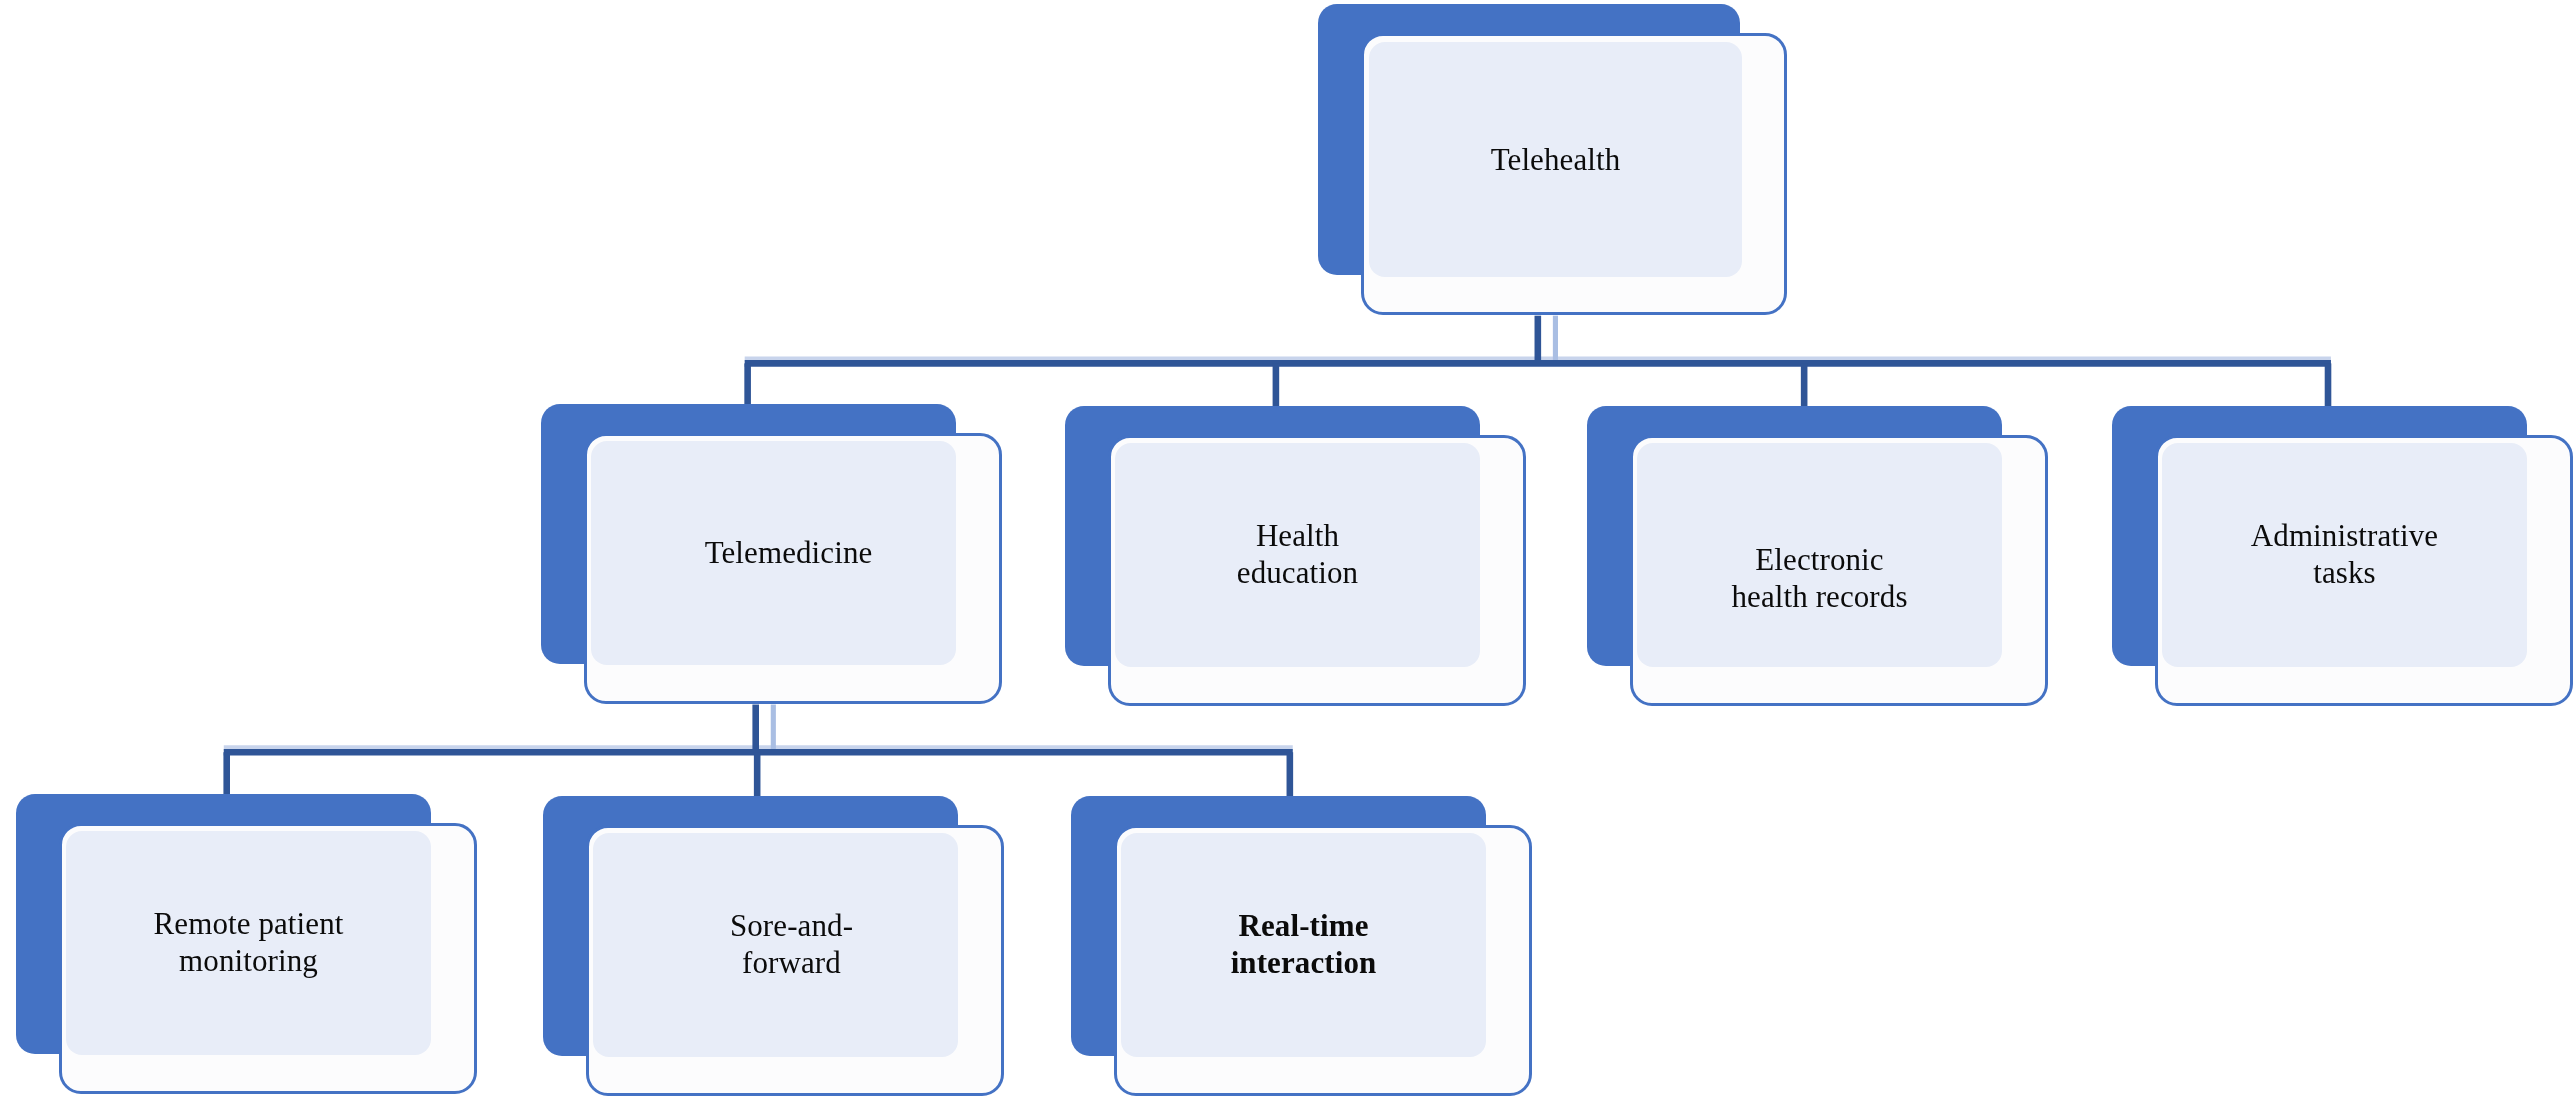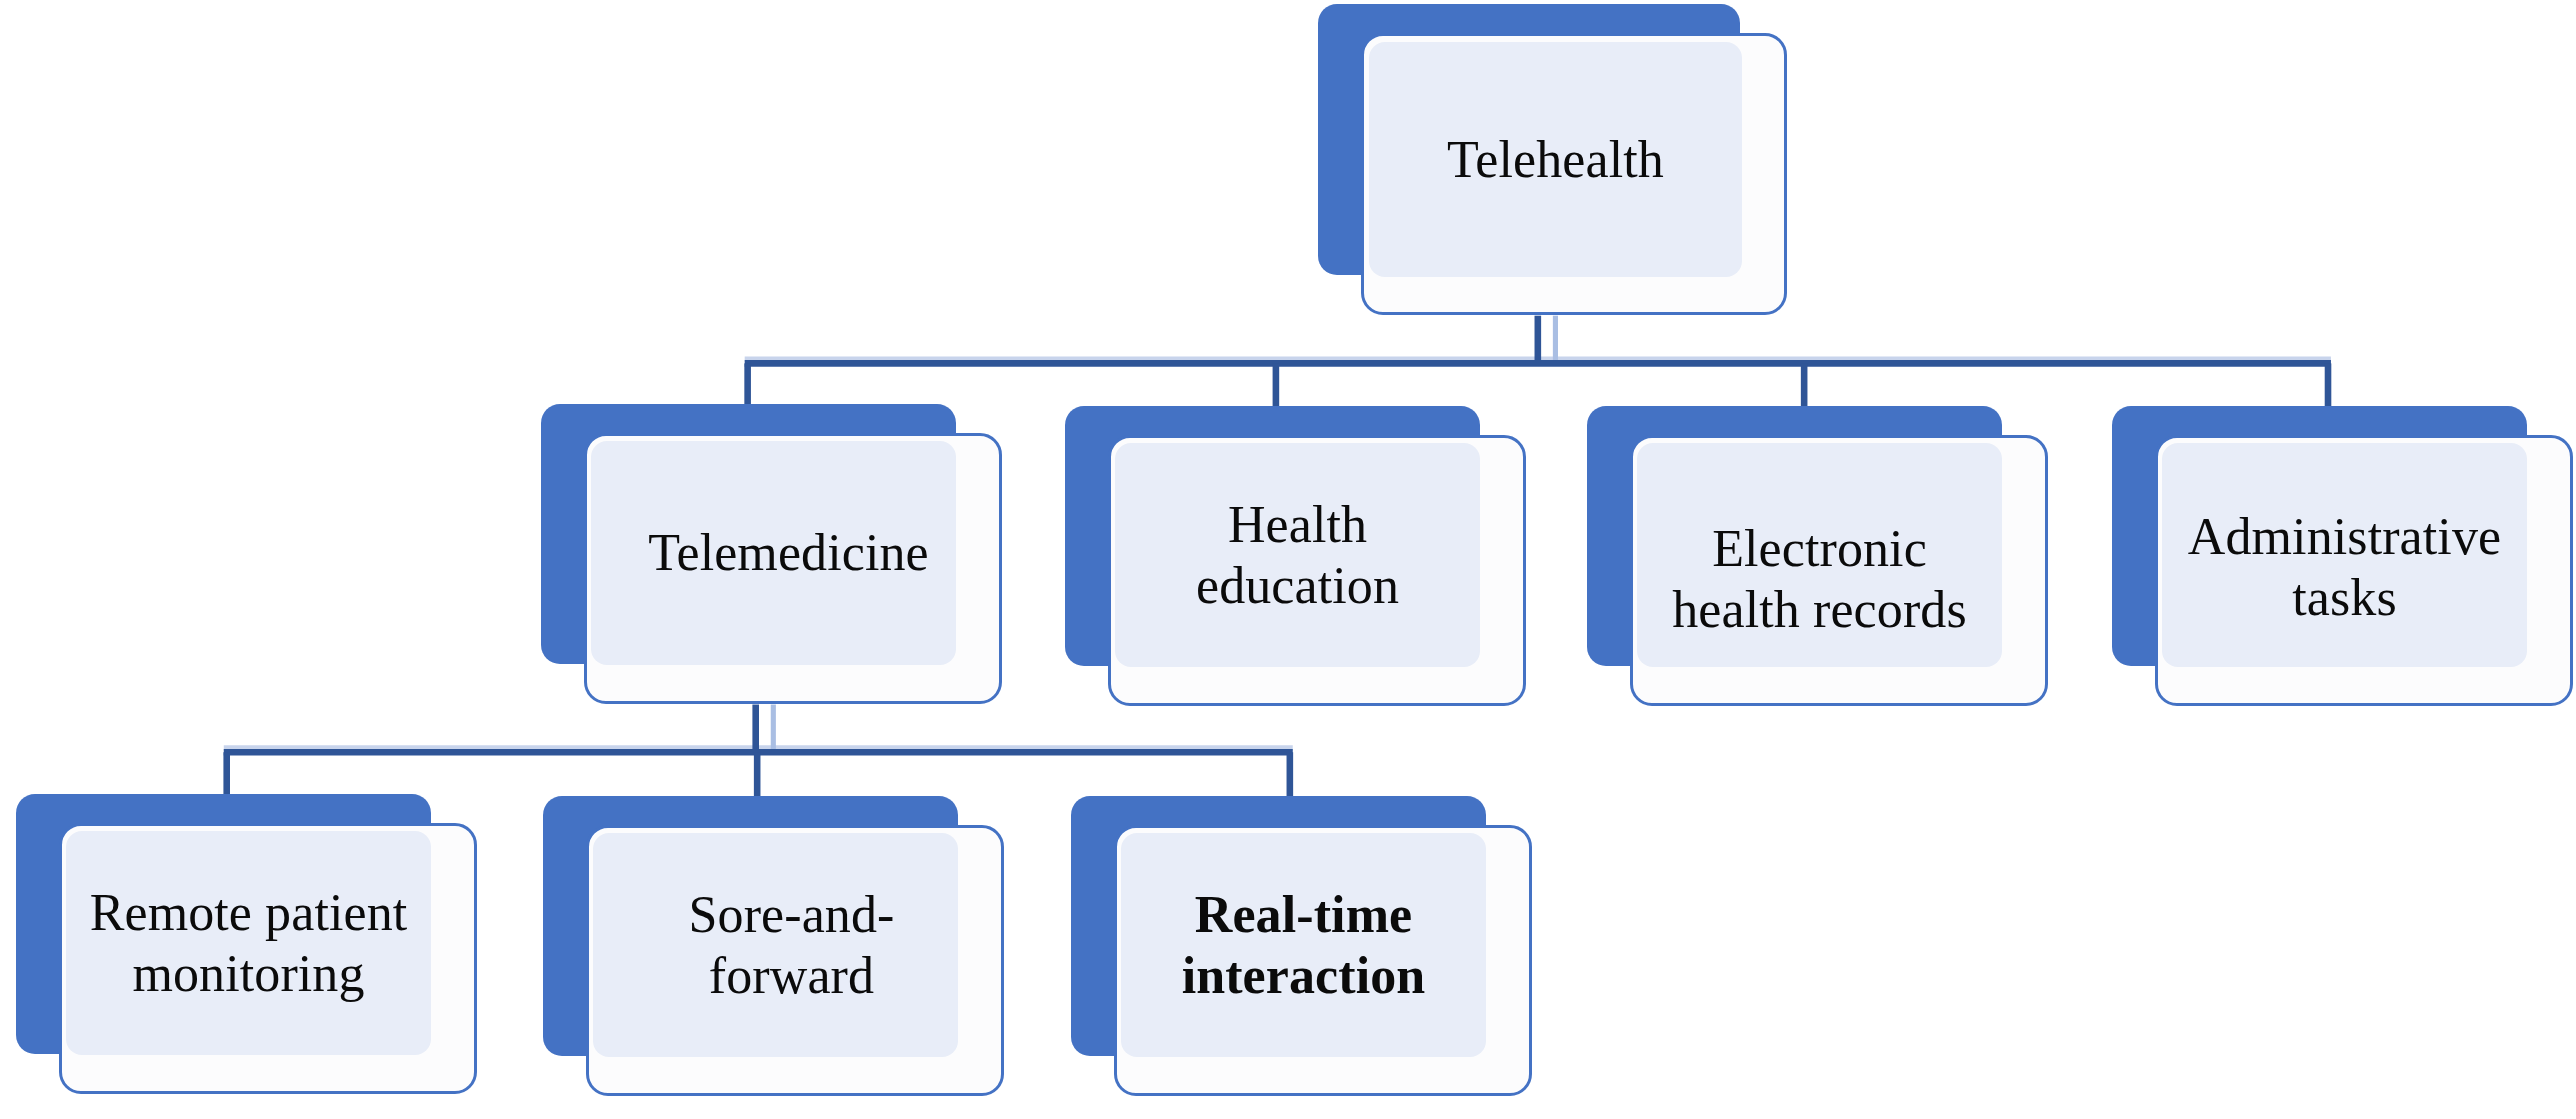--- a/index.html
+++ b/index.html
@@ -71,7 +71,7 @@
     justify-content: center;
     text-align: center;
     color: #0B0B0B;
-    font-size: 52px;
+    font-size: 31px;
     line-height: 1.18;
     letter-spacing: 0.1px;
     white-space: pre-line;

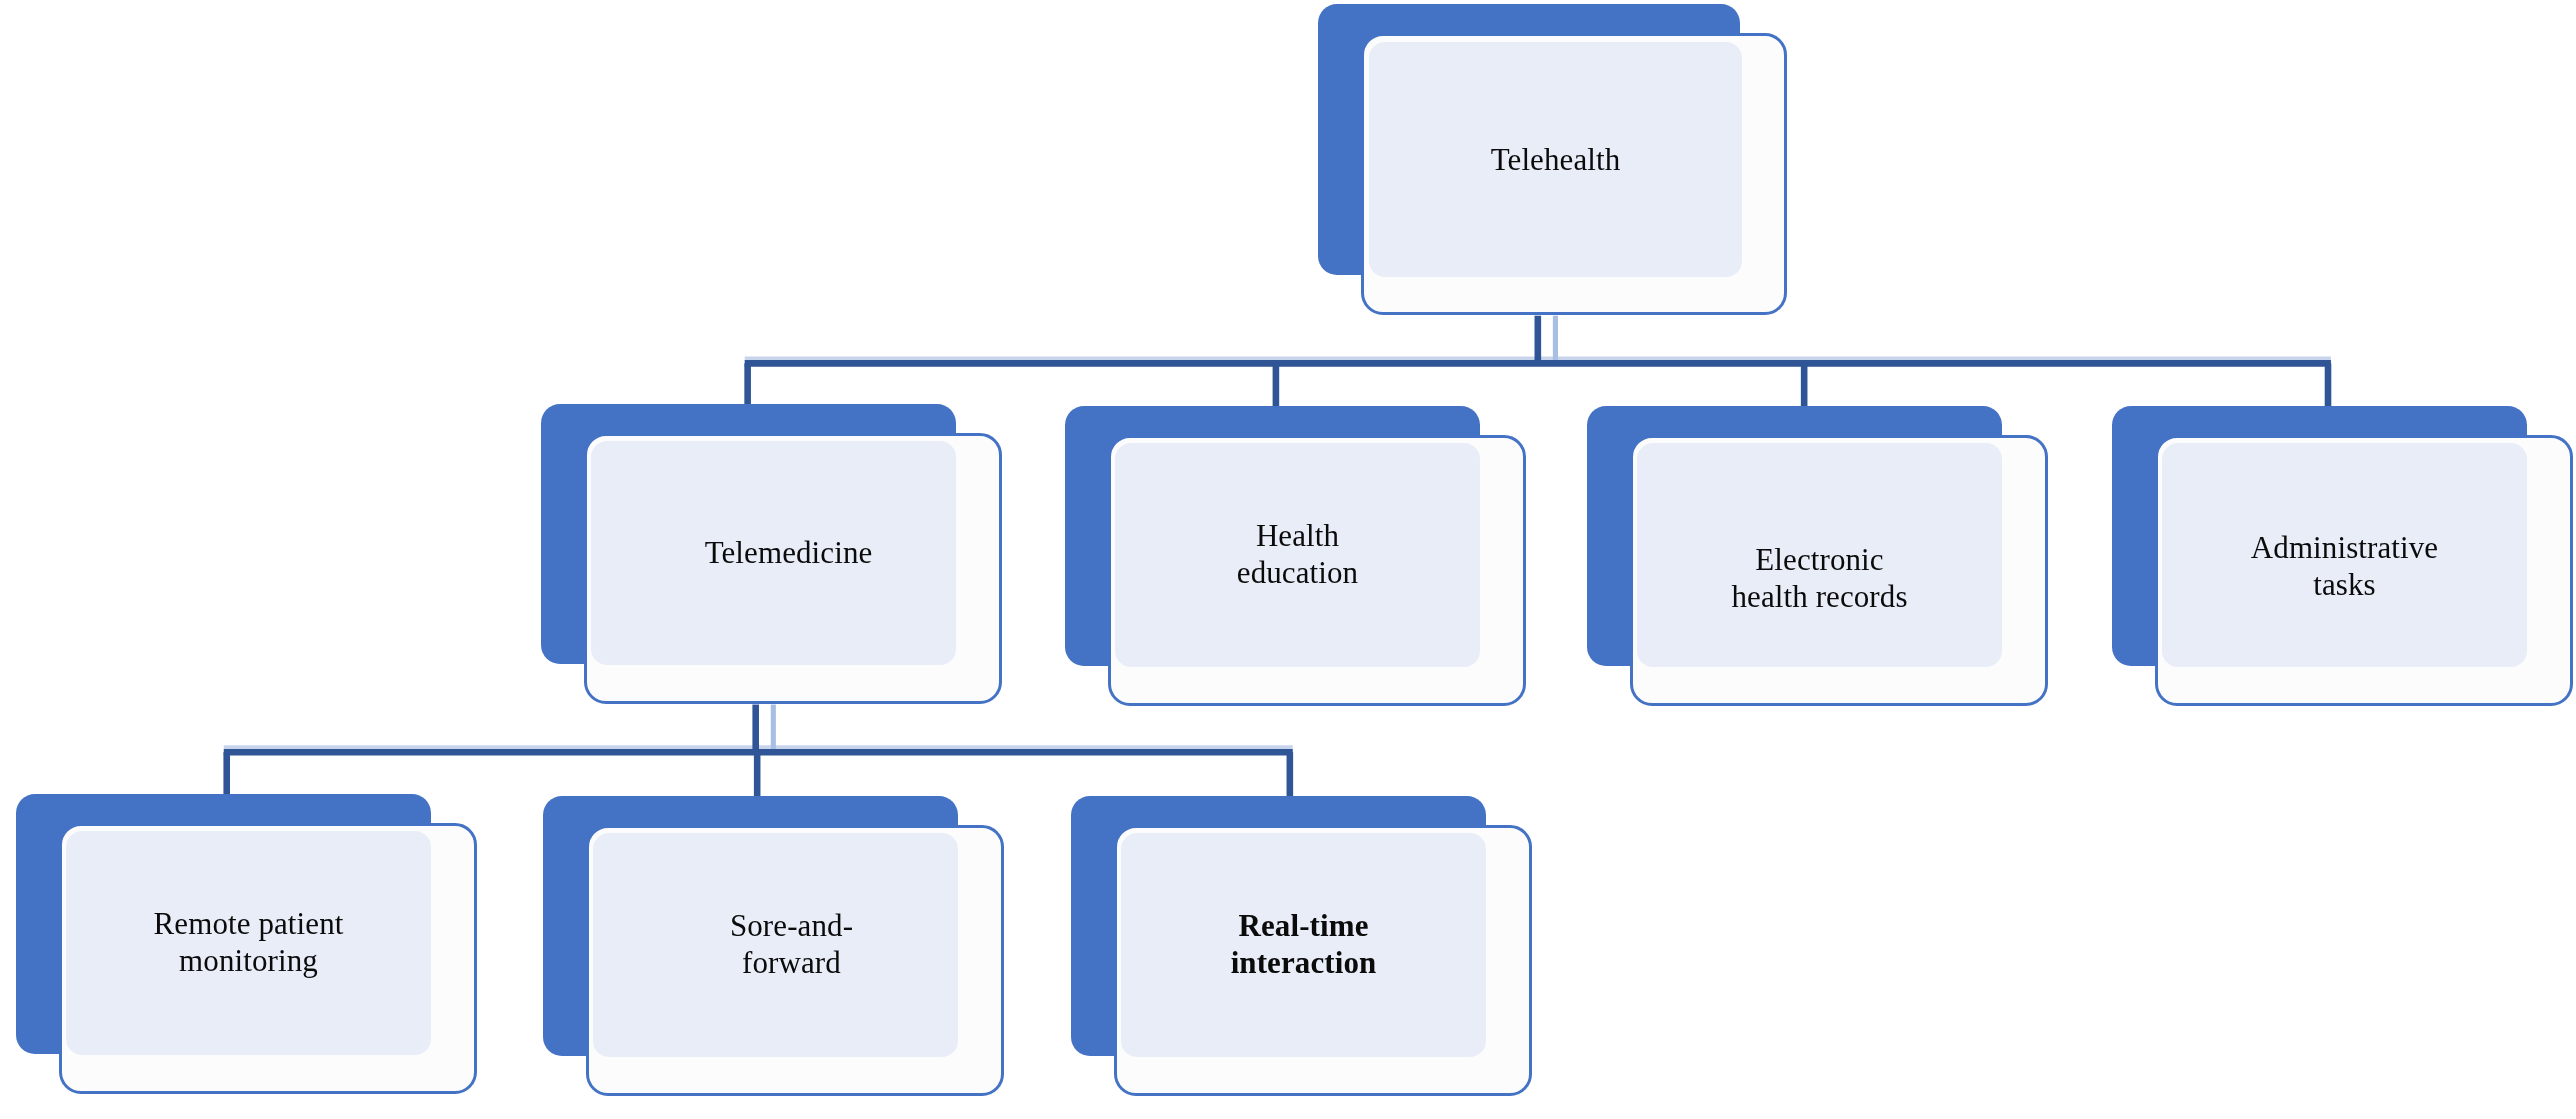--- a/index.html
+++ b/index.html
@@ -143,7 +143,7 @@
     <div class="plate" style="left:0px; top:0px; width:415px; height:260px;"></div>
     <div class="card" style="left:43px; top:29px; width:418px; height:271px;"></div>
     <div class="panel" style="left:50px; top:37px; width:365px; height:224px;"></div>
-    <div class="label" style="left:50px; top:37px; width:365px; height:224px;margin-top:12px;">Administrative
+    <div class="label" style="left:50px; top:37px; width:365px; height:224px;">Administrative
 tasks</div>
   </div>
 

